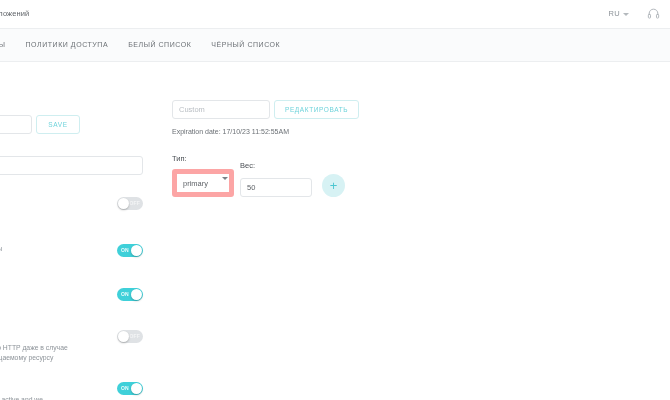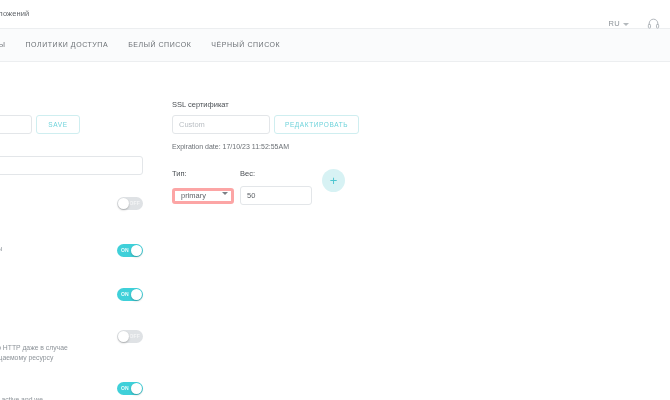--- a/index.html
+++ b/index.html
@@ -38,7 +38,7 @@
   .topbar-right {
     position: absolute;
     right: 10px;
-    top: 17px;
+    top: 7px;
     display: flex;
     align-items: center;
     gap: 18px;

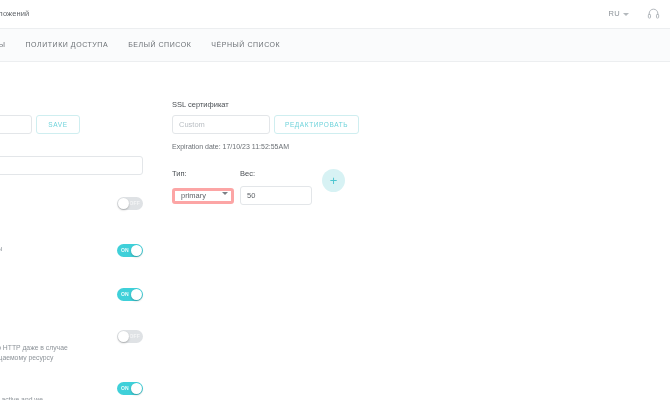--- a/index.html
+++ b/index.html
@@ -366,7 +366,6 @@
   <div class="col-right">
 
     <div>
-      <div class="field-label">SSL сертификат</div>
       <div class="input-row">
         <input class="txt-input in-ssl" type="text" placeholder="Custom" style="">
         <button class="btn-outline">РЕДАКТИРОВАТЬ</button>

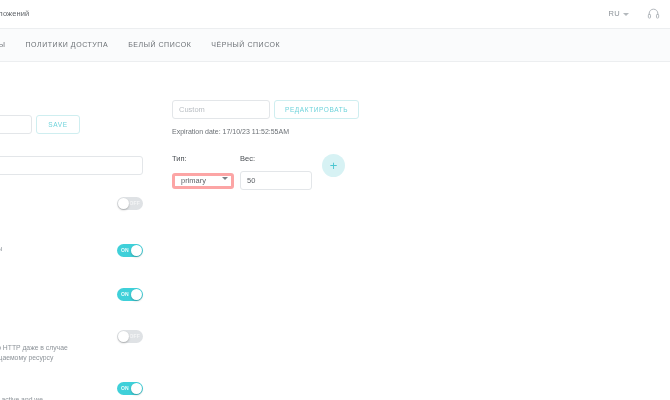--- a/index.html
+++ b/index.html
@@ -374,7 +374,7 @@
     </div>
 
     <div class="sub-block">
-      <div style="display:flex; align-items:flex-start;">
+      <div style="display:flex; align-items:flex-end;">
         <div>
           <div class="sub-label">Тип:</div>
           <div class="sel-wrap">

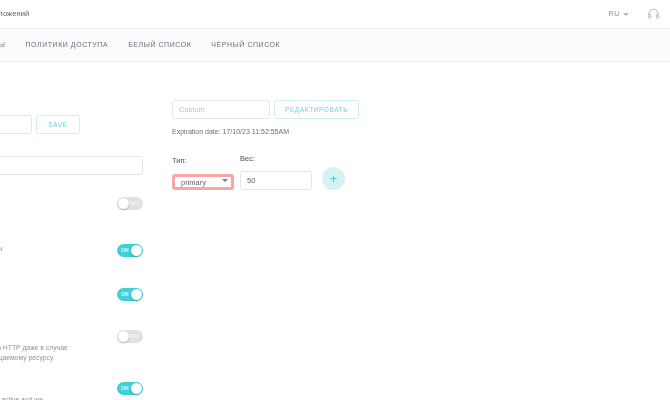--- a/index.html
+++ b/index.html
@@ -180,8 +180,8 @@
   .sel-wrap { position: relative; }
   .sel {
     width: 62px;
-    height: 16px;
-    border: 3px solid #fca5a5;
+    height: 28px;
+    border: 5px solid #fca5a5;
     border-radius: 3px;
     background: #fff;
     font-size: 7.5px;

